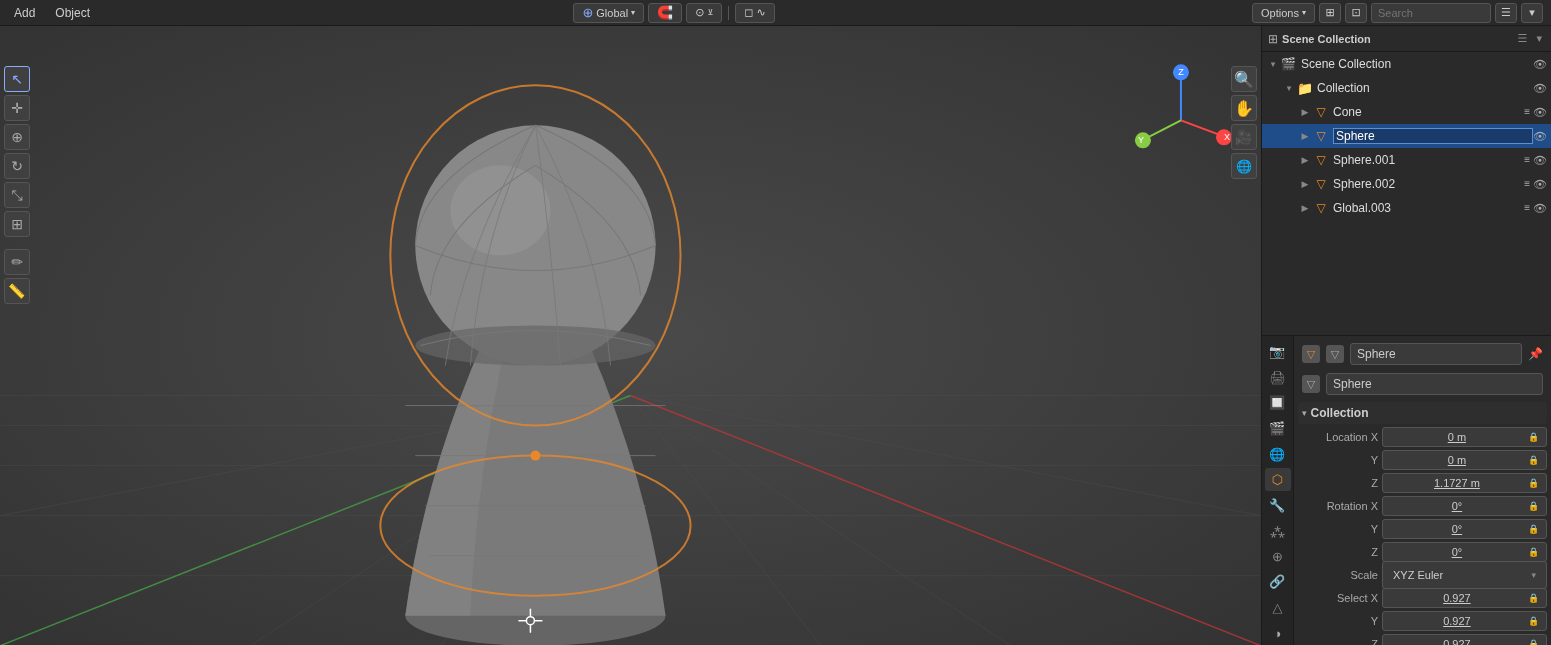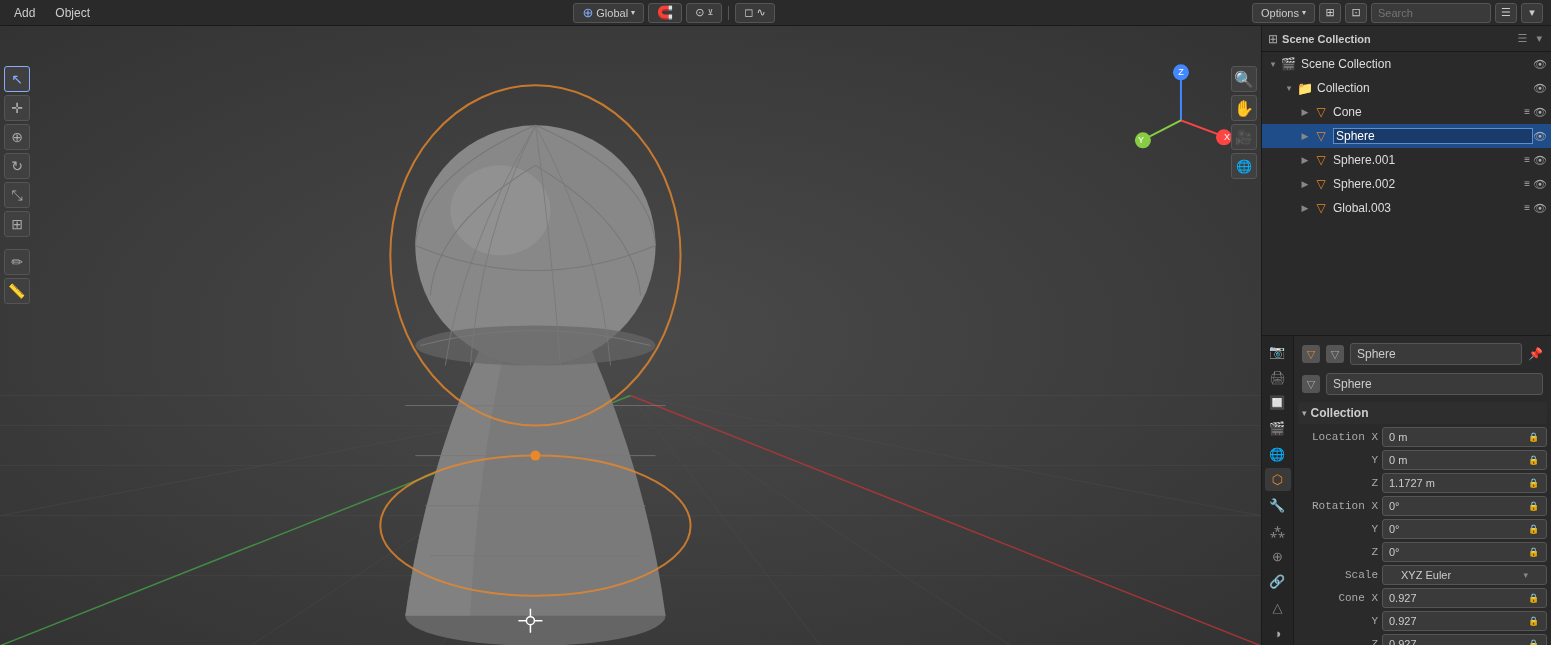--- a/index.html
+++ b/index.html
@@ -327,7 +327,7 @@
       font-size: 11px;
       flex-shrink: 0;
     }
-    .prop-label-wide { width: 80px; font-family: Liberation Mono, monospace; }
+    .prop-label-wide { width: 80px; }
 
     .prop-value {
       flex: 1;

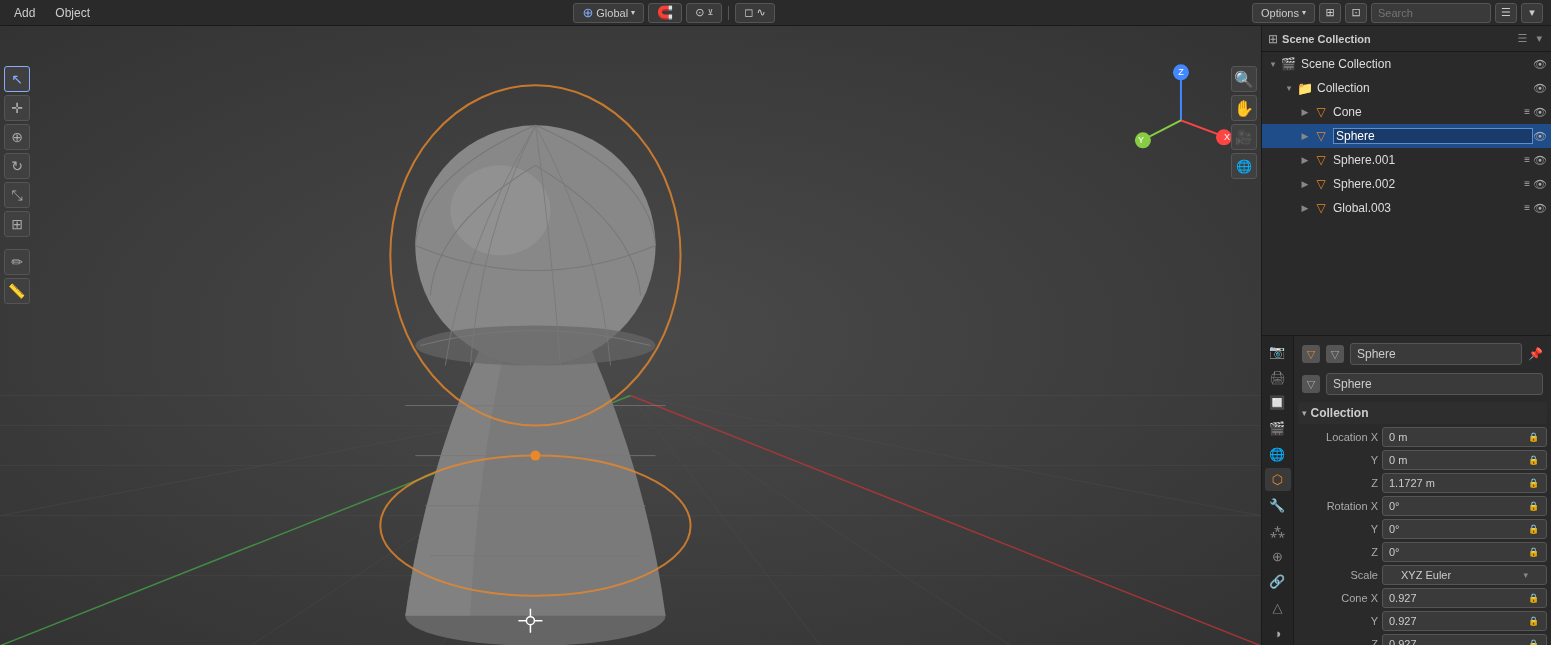--- a/index.html
+++ b/index.html
@@ -346,7 +346,8 @@
 
     .prop-value-text {
       flex: 1;
-      text-align: left;
+      text-align: center;
+      text-decoration: underline;
     }
     .lock-icon {
       color: #666;

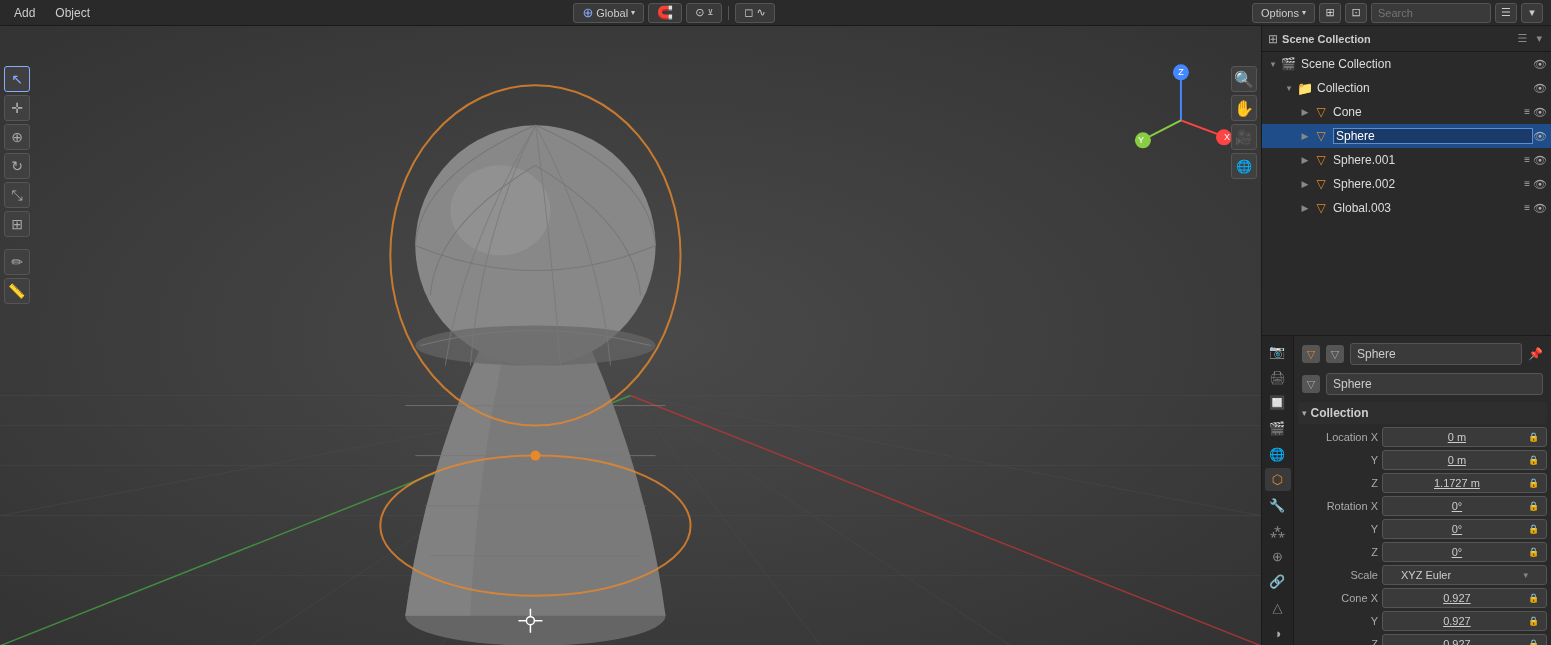--- a/index.html
+++ b/index.html
@@ -358,7 +358,7 @@
     
     .prop-dropdown {
       flex: 1;
-      height: 20px;
+      height: 28px;
       background: #3a3a3a;
       border: 1px solid #555;
       border-radius: 3px;
@@ -366,7 +366,7 @@
       font-size: 11px;
       display: flex;
       align-items: center;
-      padding: 0 18px;
+      padding: 0 10px;
       justify-content: space-between;
       cursor: pointer;
     }

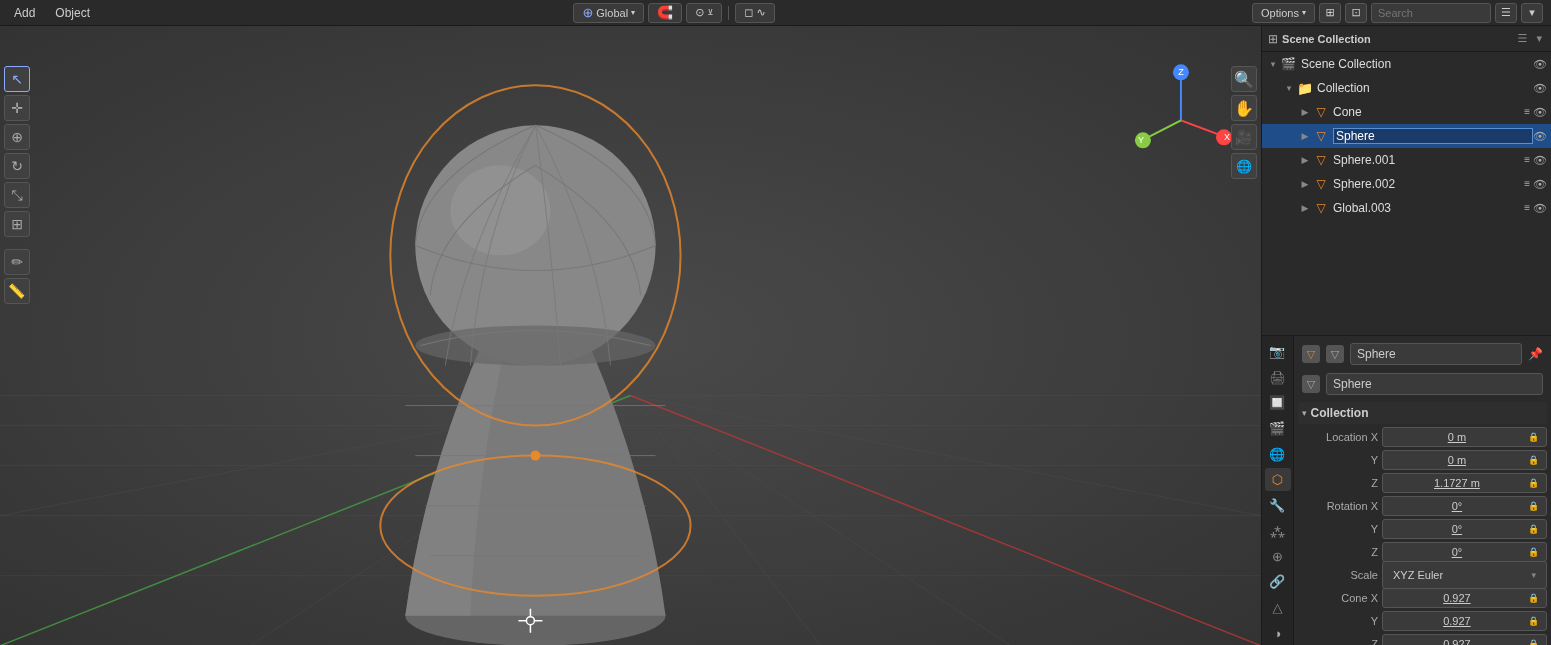--- a/index.html
+++ b/index.html
@@ -783,7 +783,7 @@
           </div>
 
           <div class="prop-row">
-            <span class="prop-label prop-label-wide">Cone X</span>
+            <span class="prop-label prop-label-wide">Select X</span>
             <div class="prop-value">
               <span class="prop-value-text">0.927</span>
               <span class="lock-icon">🔒</span>

